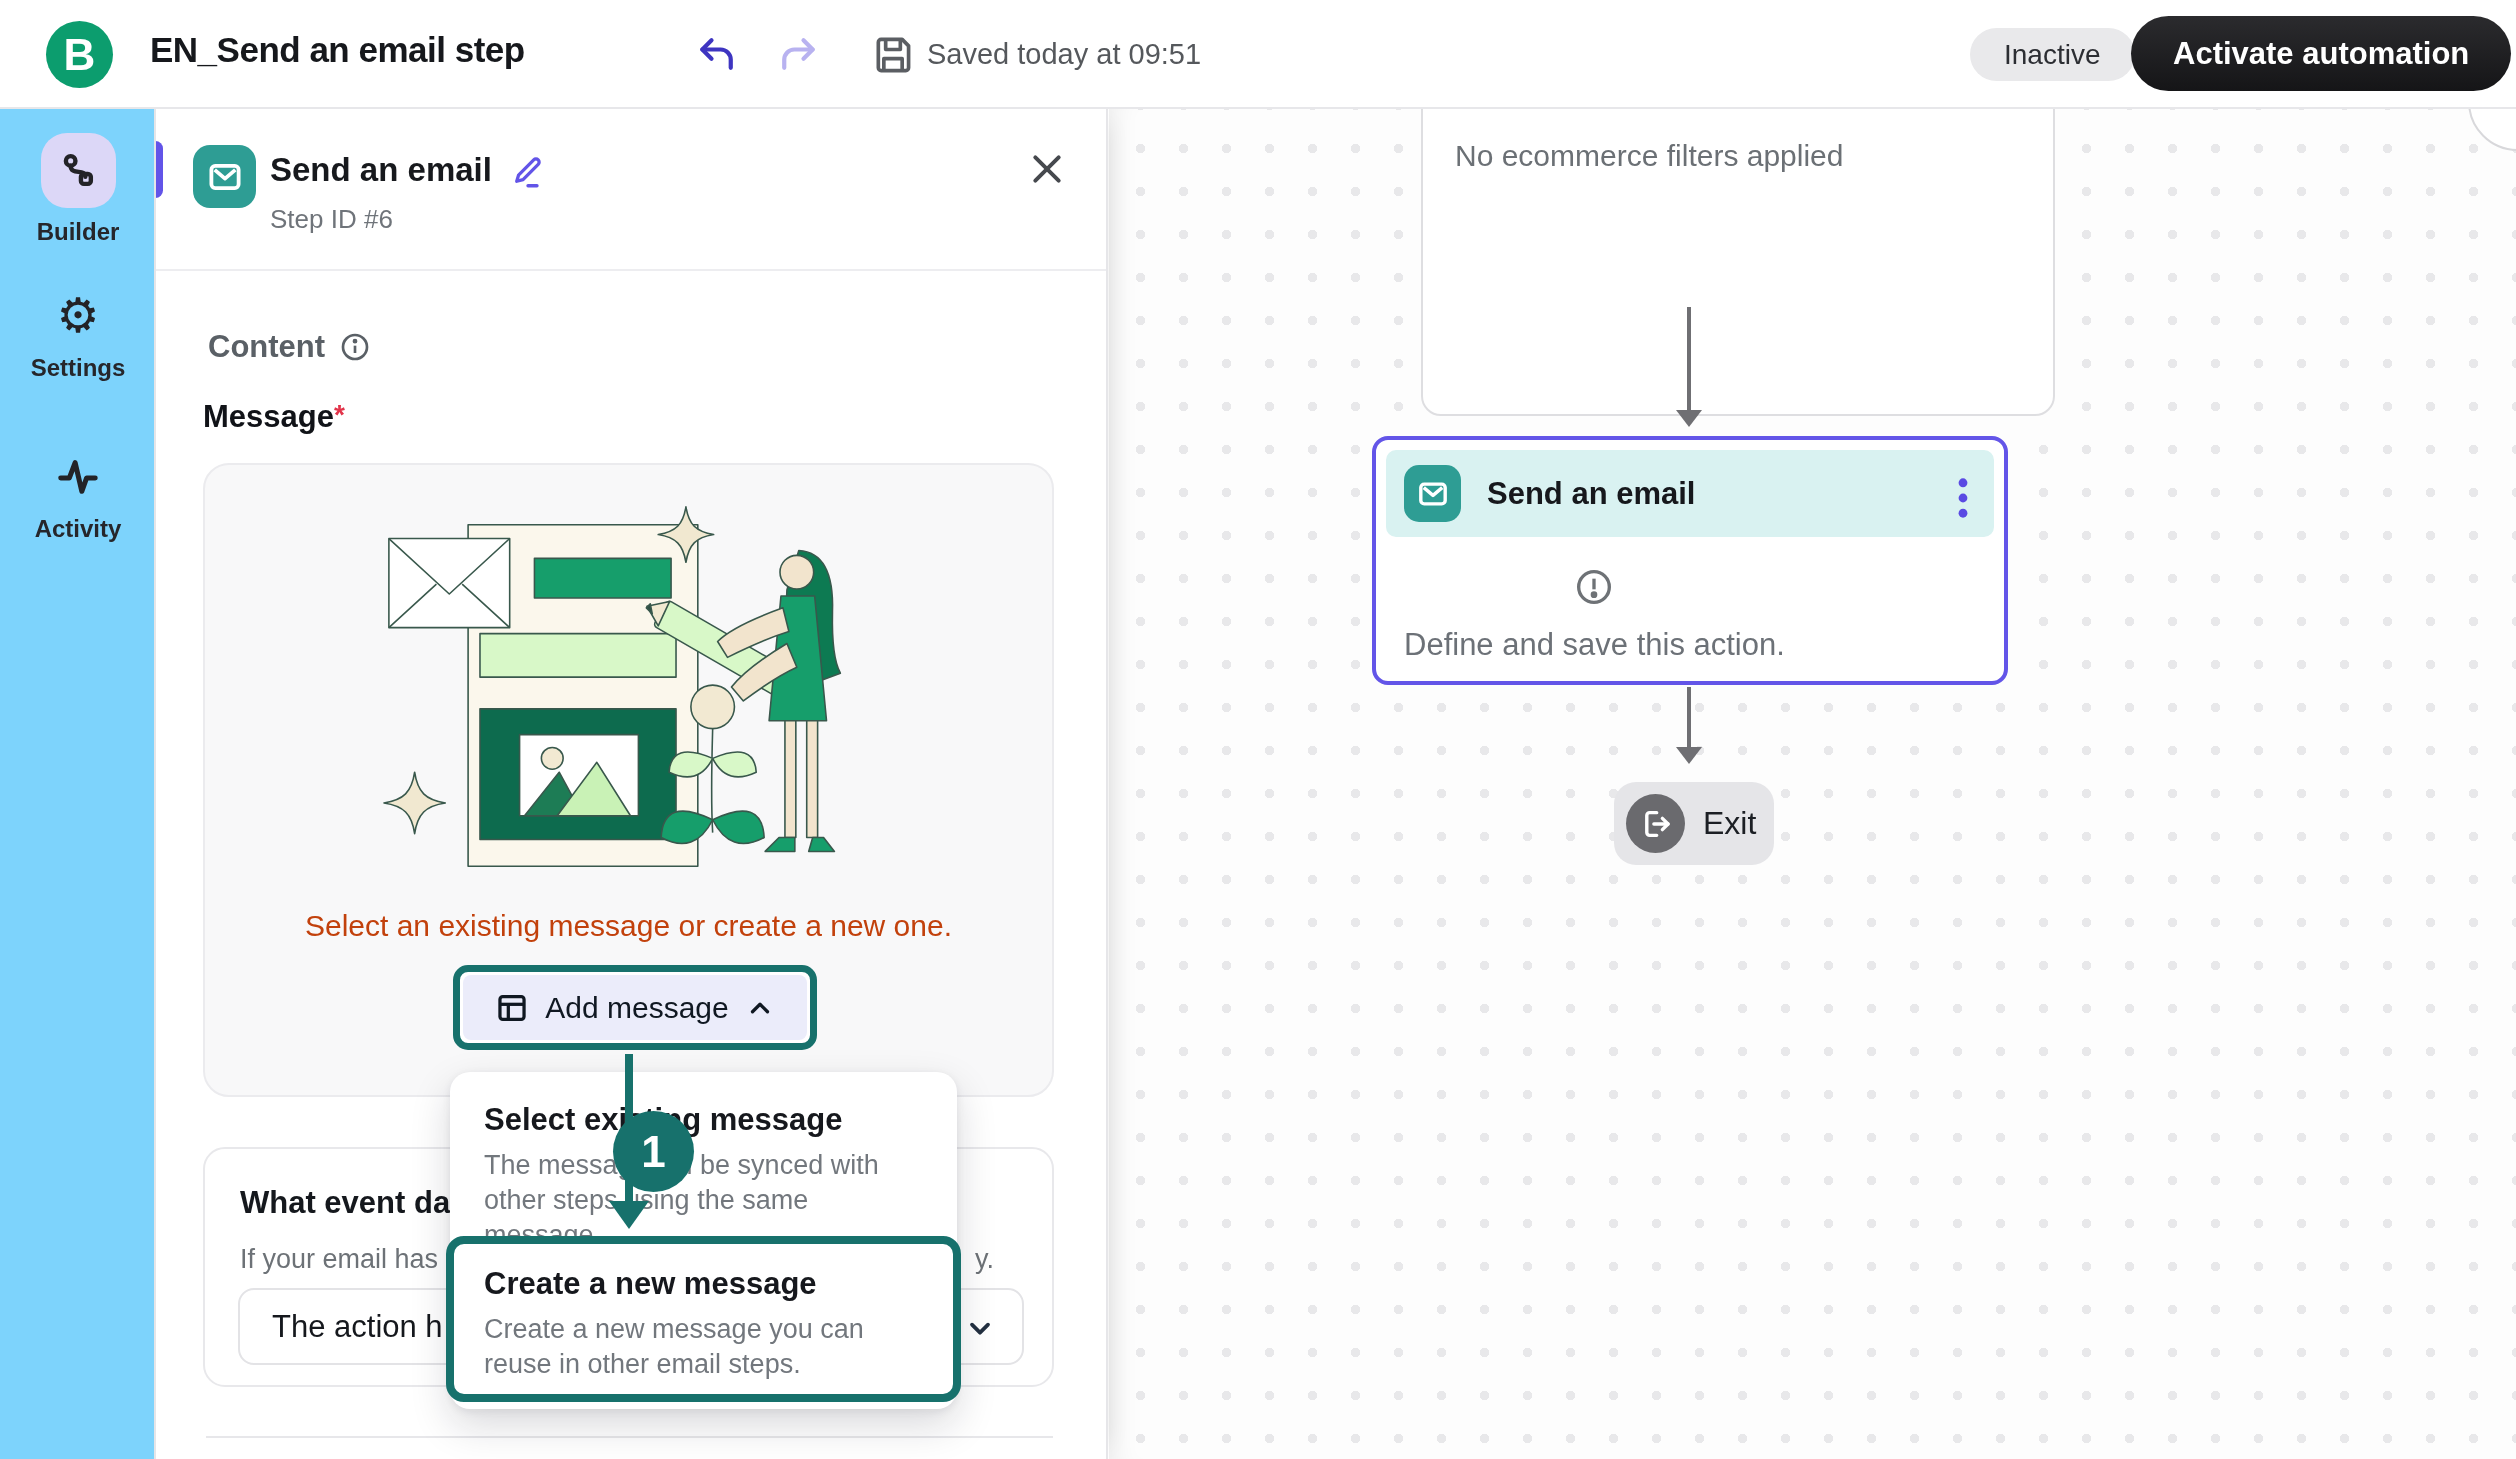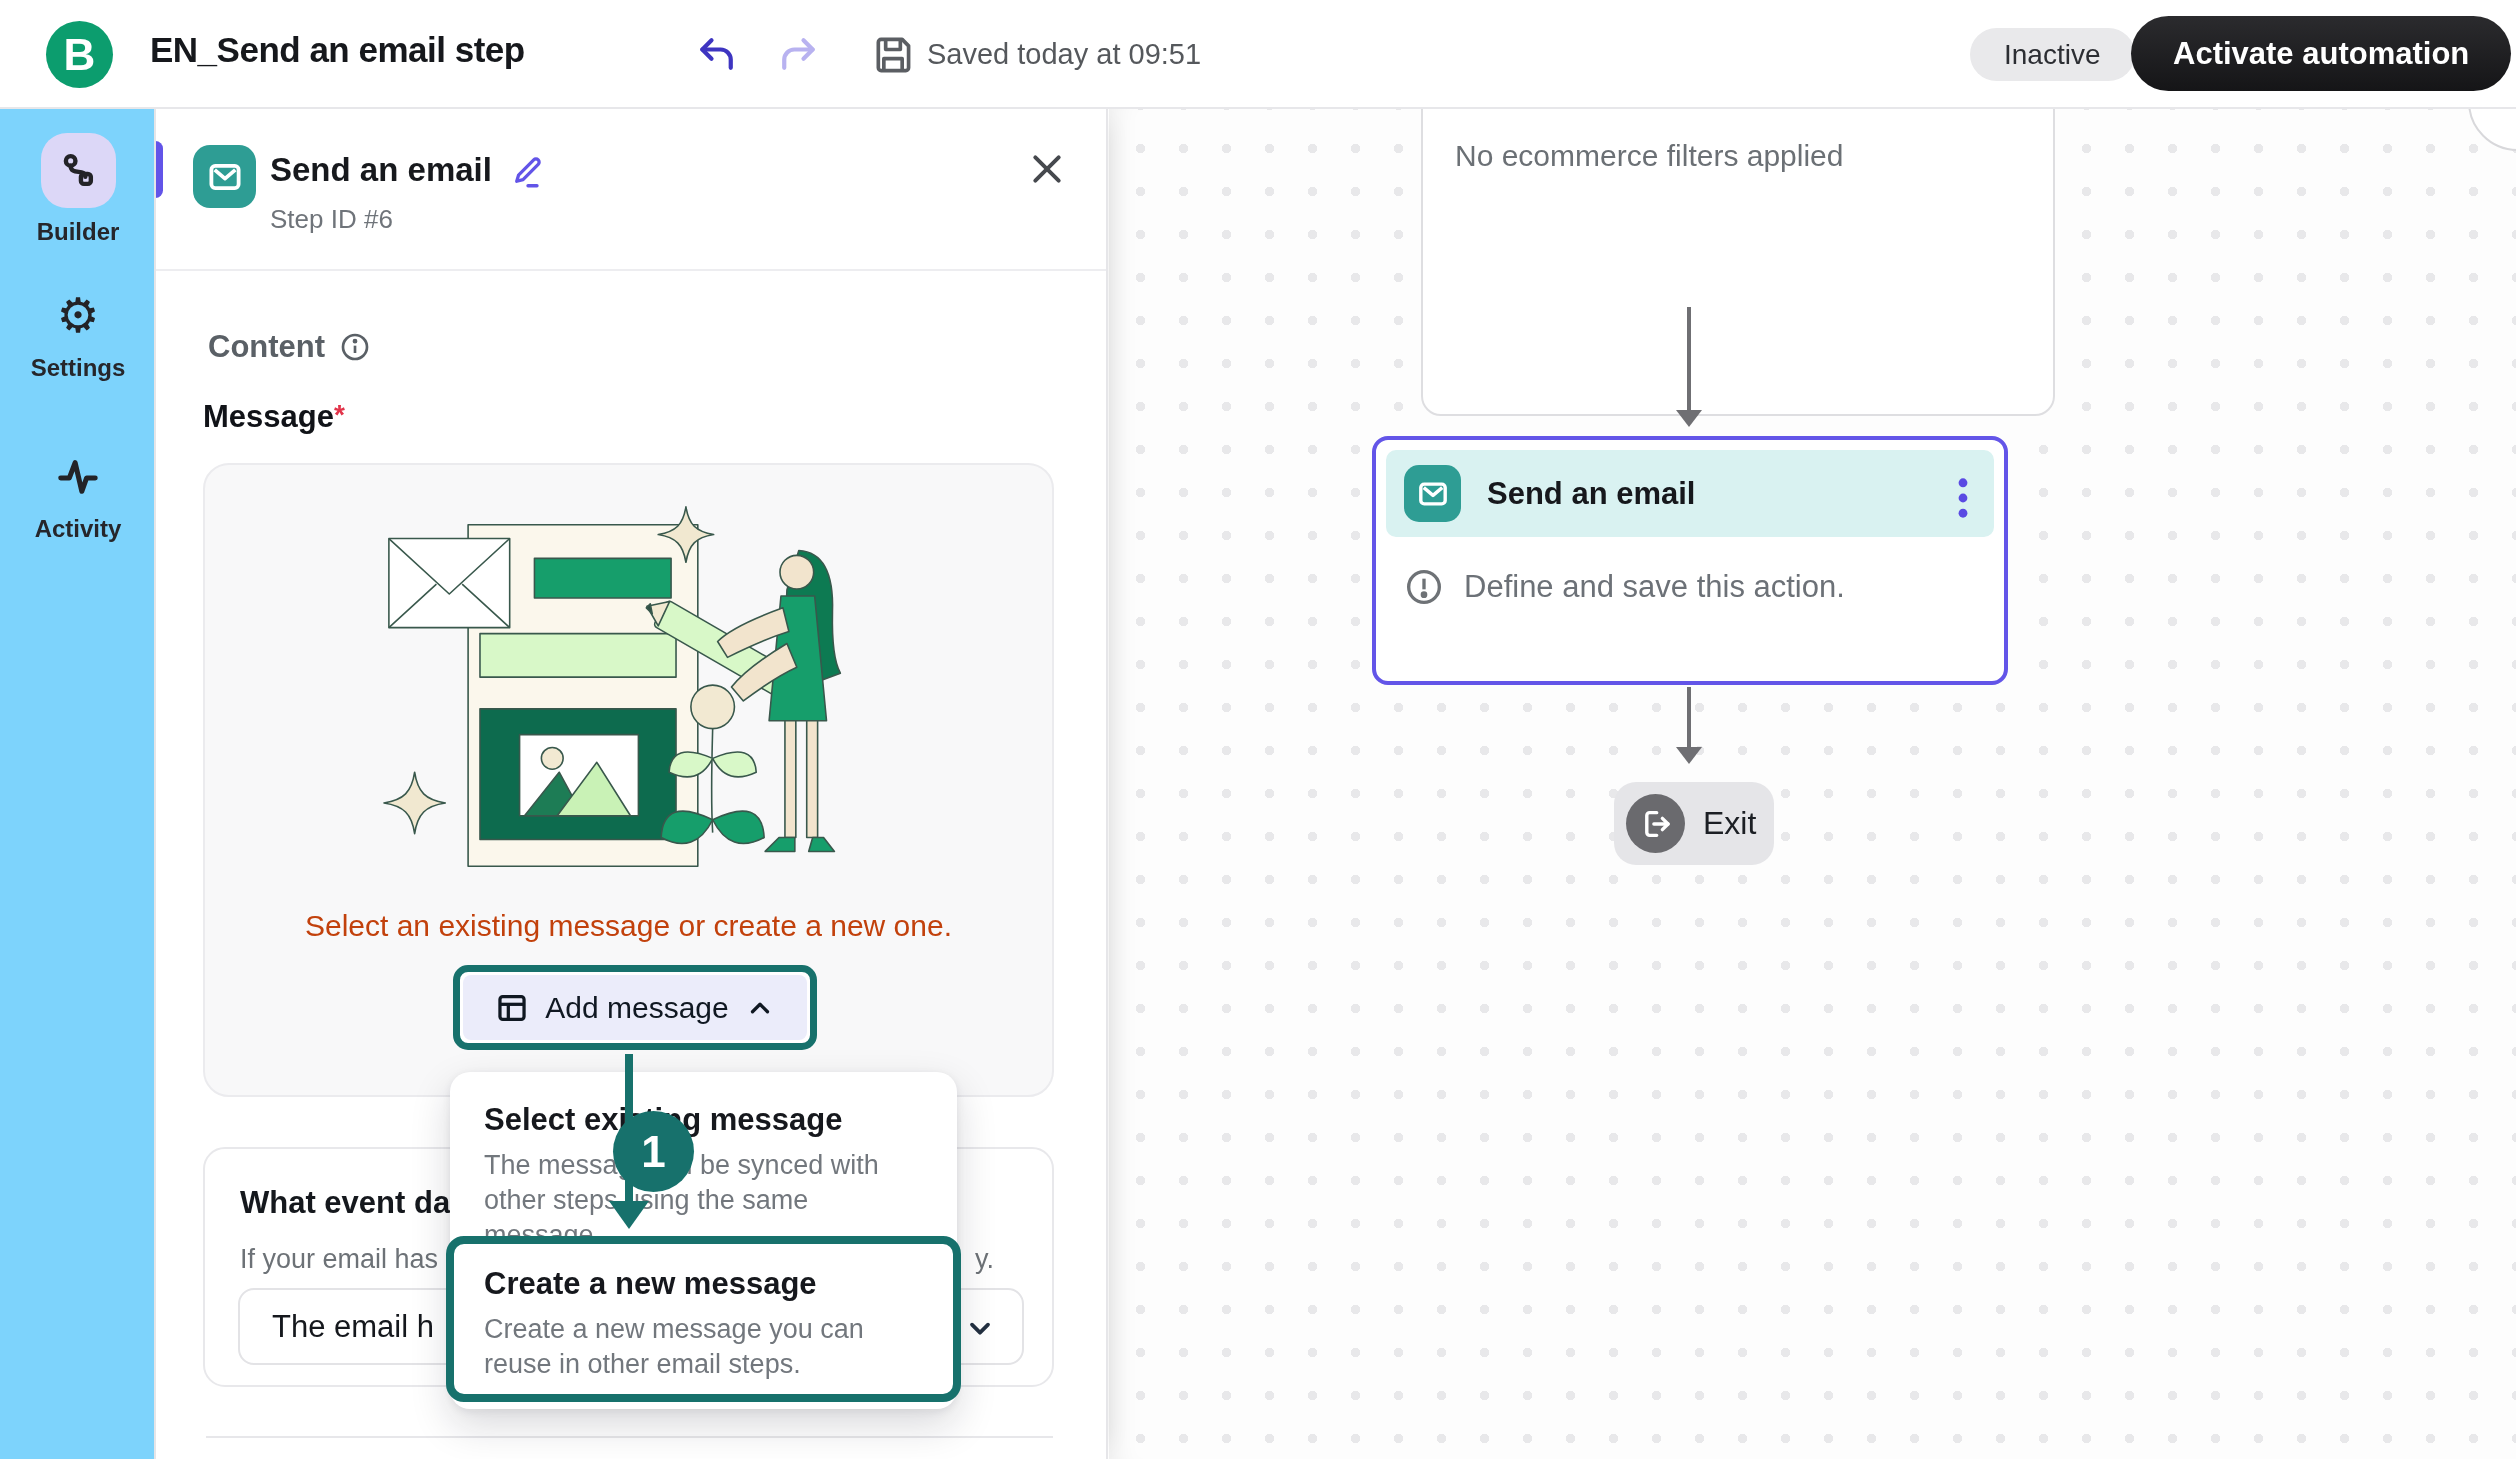--- a/index.html
+++ b/index.html
@@ -115,7 +115,7 @@
     display:flex; align-items:center; justify-content:center; }
   .node-title { margin-left:26px; font-size:31px; font-weight:bold; color:#16181c; }
   .node-dots { position:absolute; right:24px; top:26px; }
-  .node-body { position:absolute; left:28px; top:127px; display:flex; align-items:center; gap:20px; }
+  .node-body { position:absolute; left:28px; top:127px; display:flex; align-items:center; gap:20px;flex-direction:column; }
   .node-body span { font-size:31px; color:#6c7177; }
 
   .exit-pill { position:absolute; left:505px; top:673px; width:160px; height:83px; background:#e5e5e8;

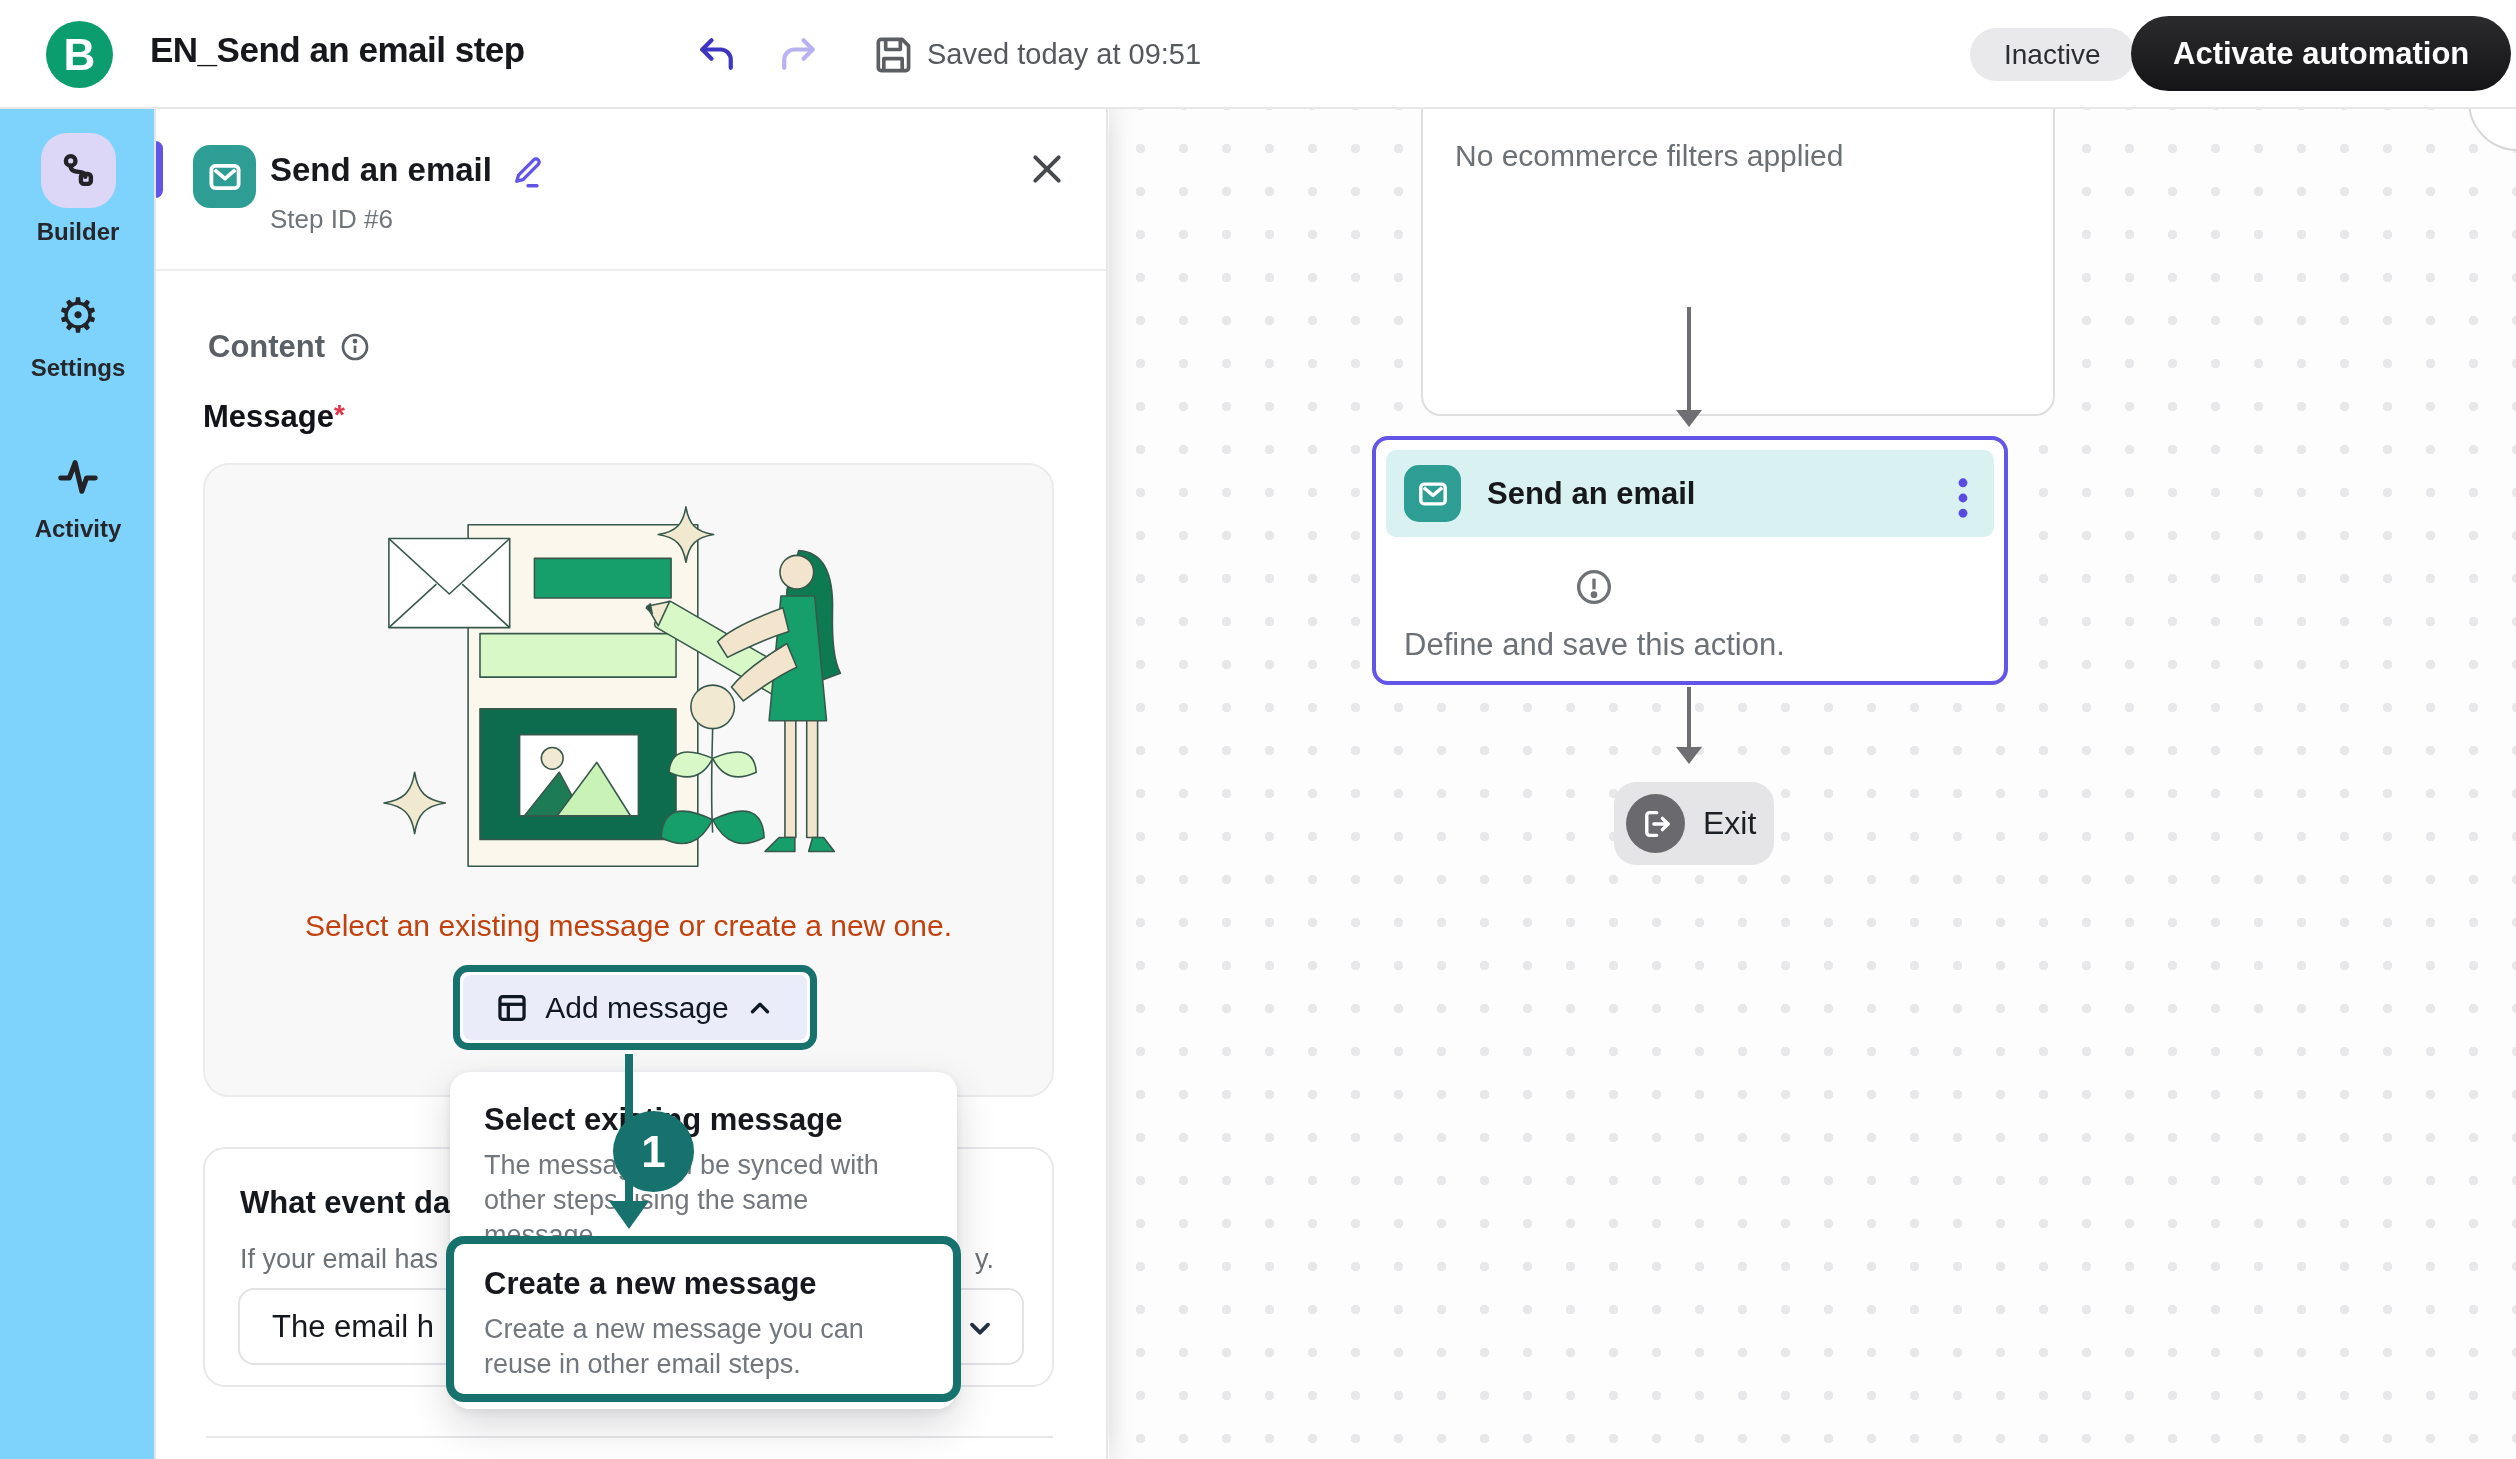--- a/index.html
+++ b/index.html
@@ -275,7 +275,7 @@
       <div class="event-line-l">If your email has e</div>
       <div class="event-line-r">y.</div>
       <div class="event-select">
-        <div class="val">The email h</div>
+        <div class="val">The action h</div>
         <svg class="chev" width="32" height="32" viewBox="0 0 24 24" fill="none" stroke="#233041" stroke-width="2.8" stroke-linecap="round" stroke-linejoin="round">
             <polyline points="6,9.5 12,15.5 18,9.5"></polyline>
           </svg>

